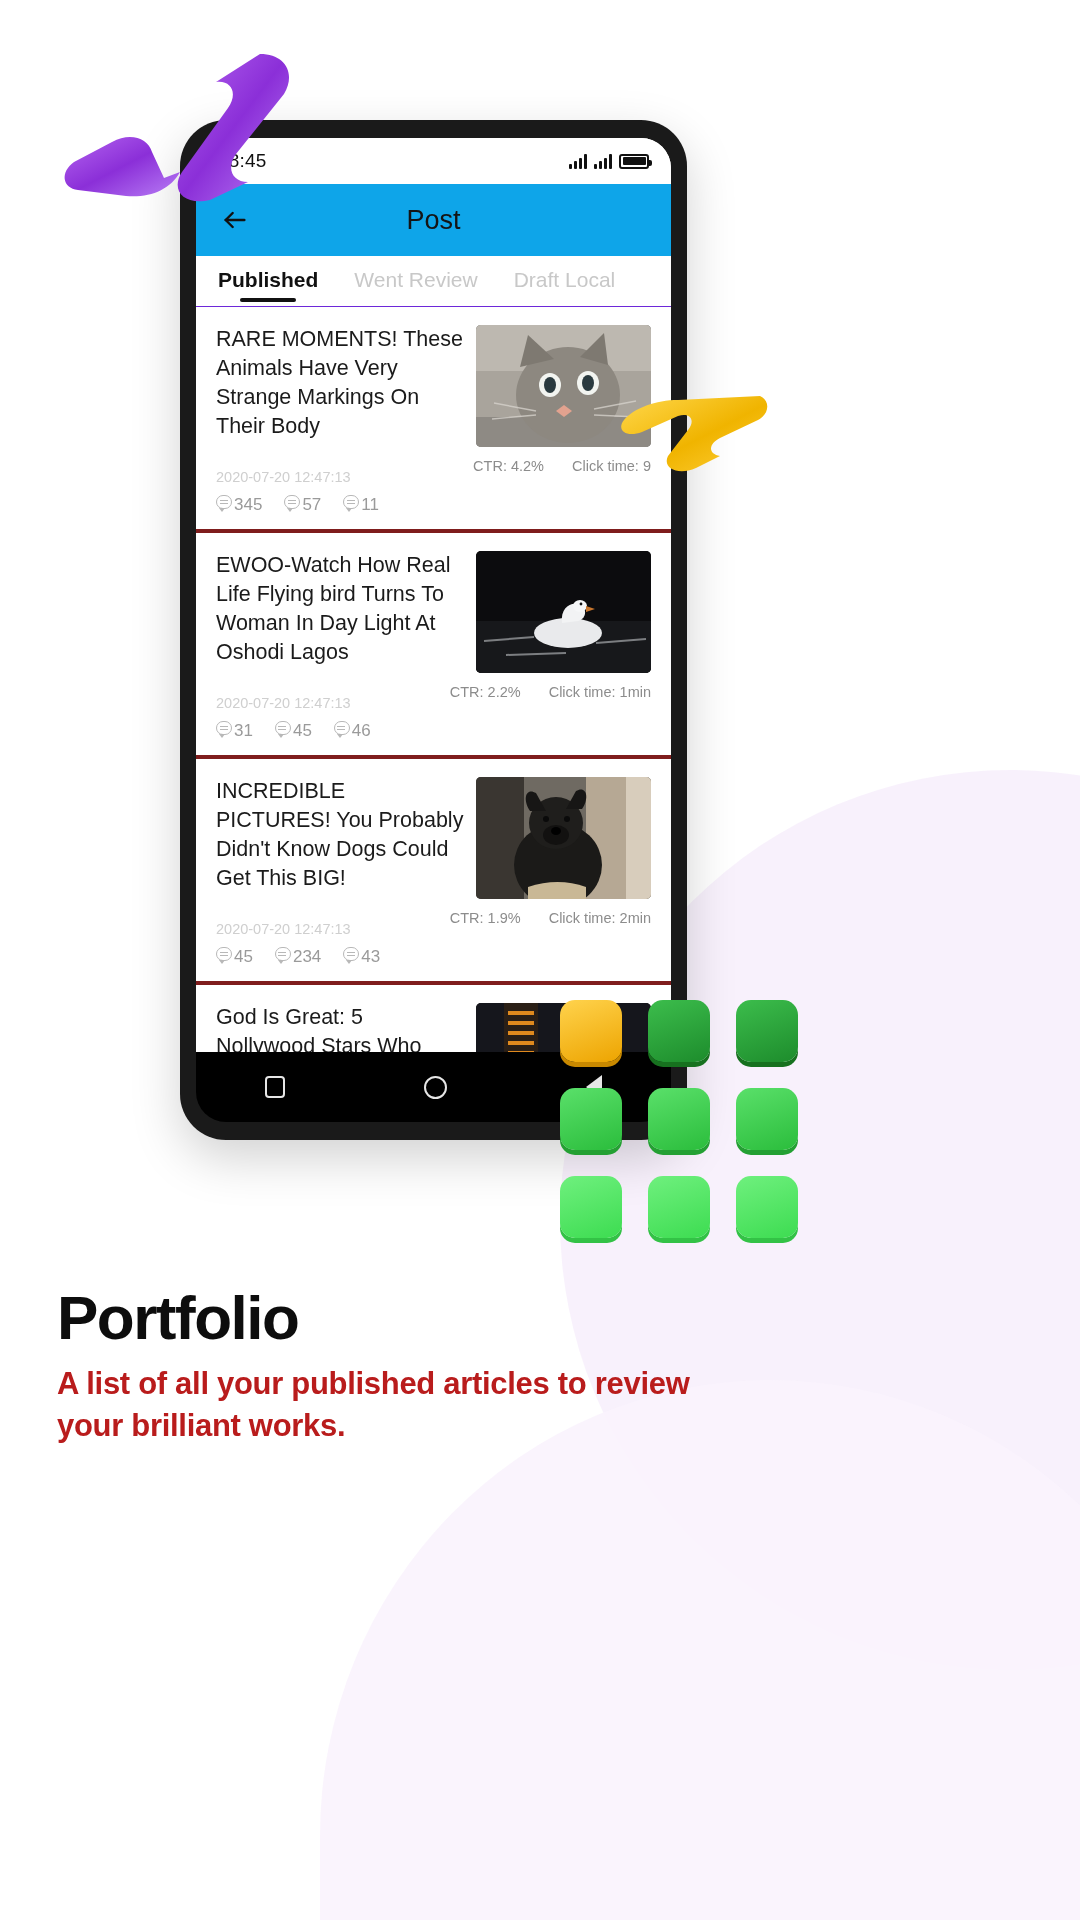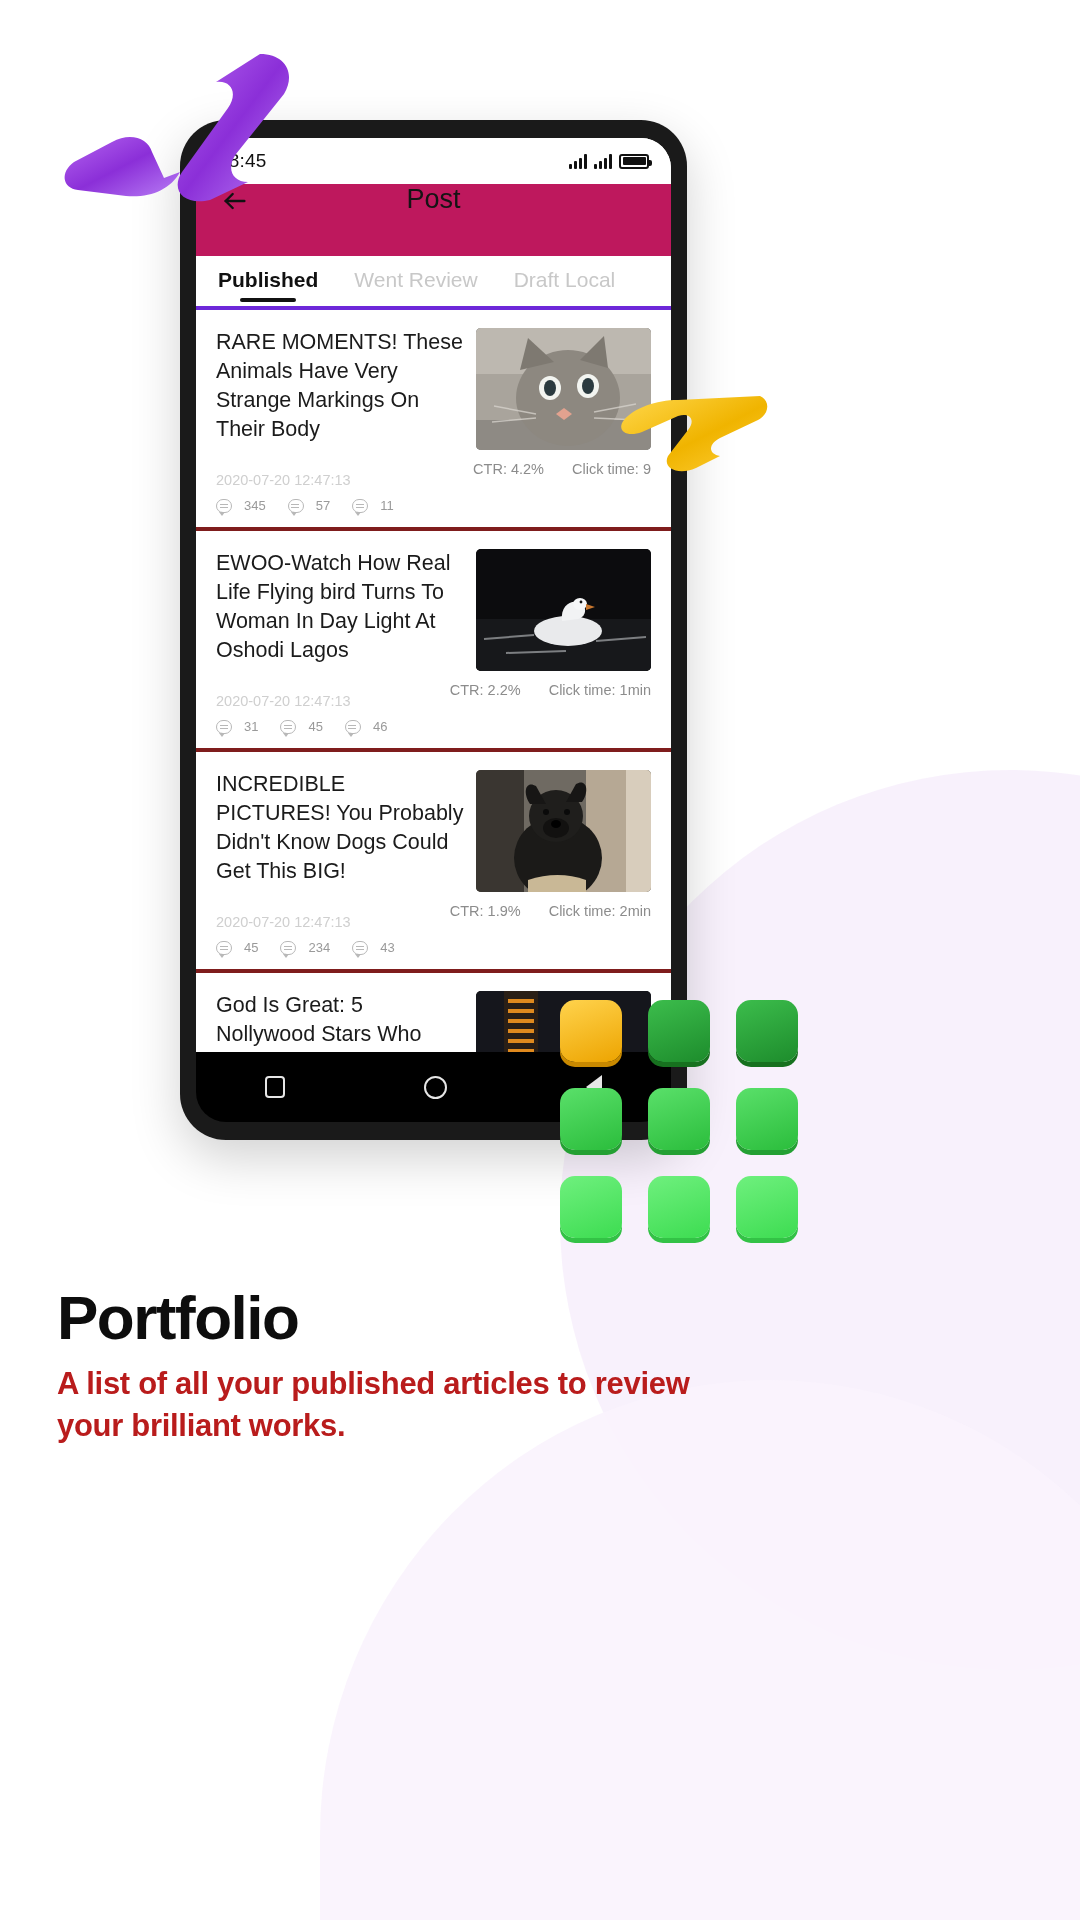--- a/index.html
+++ b/index.html
@@ -70,8 +70,8 @@
 
   
   .appbar {
-    height: 72px; display: flex; position: relative;
-    padding: 0 22px; background: #be185d;
+    height: 72px; display: flex; align-items: center; position: relative;
+    padding: 0 22px; background: #0ea5e9;
   }
   .back-arrow { width: 34px; height: 34px; display:flex; align-items:center; justify-content:center; cursor: pointer; }
   .appbar-title {

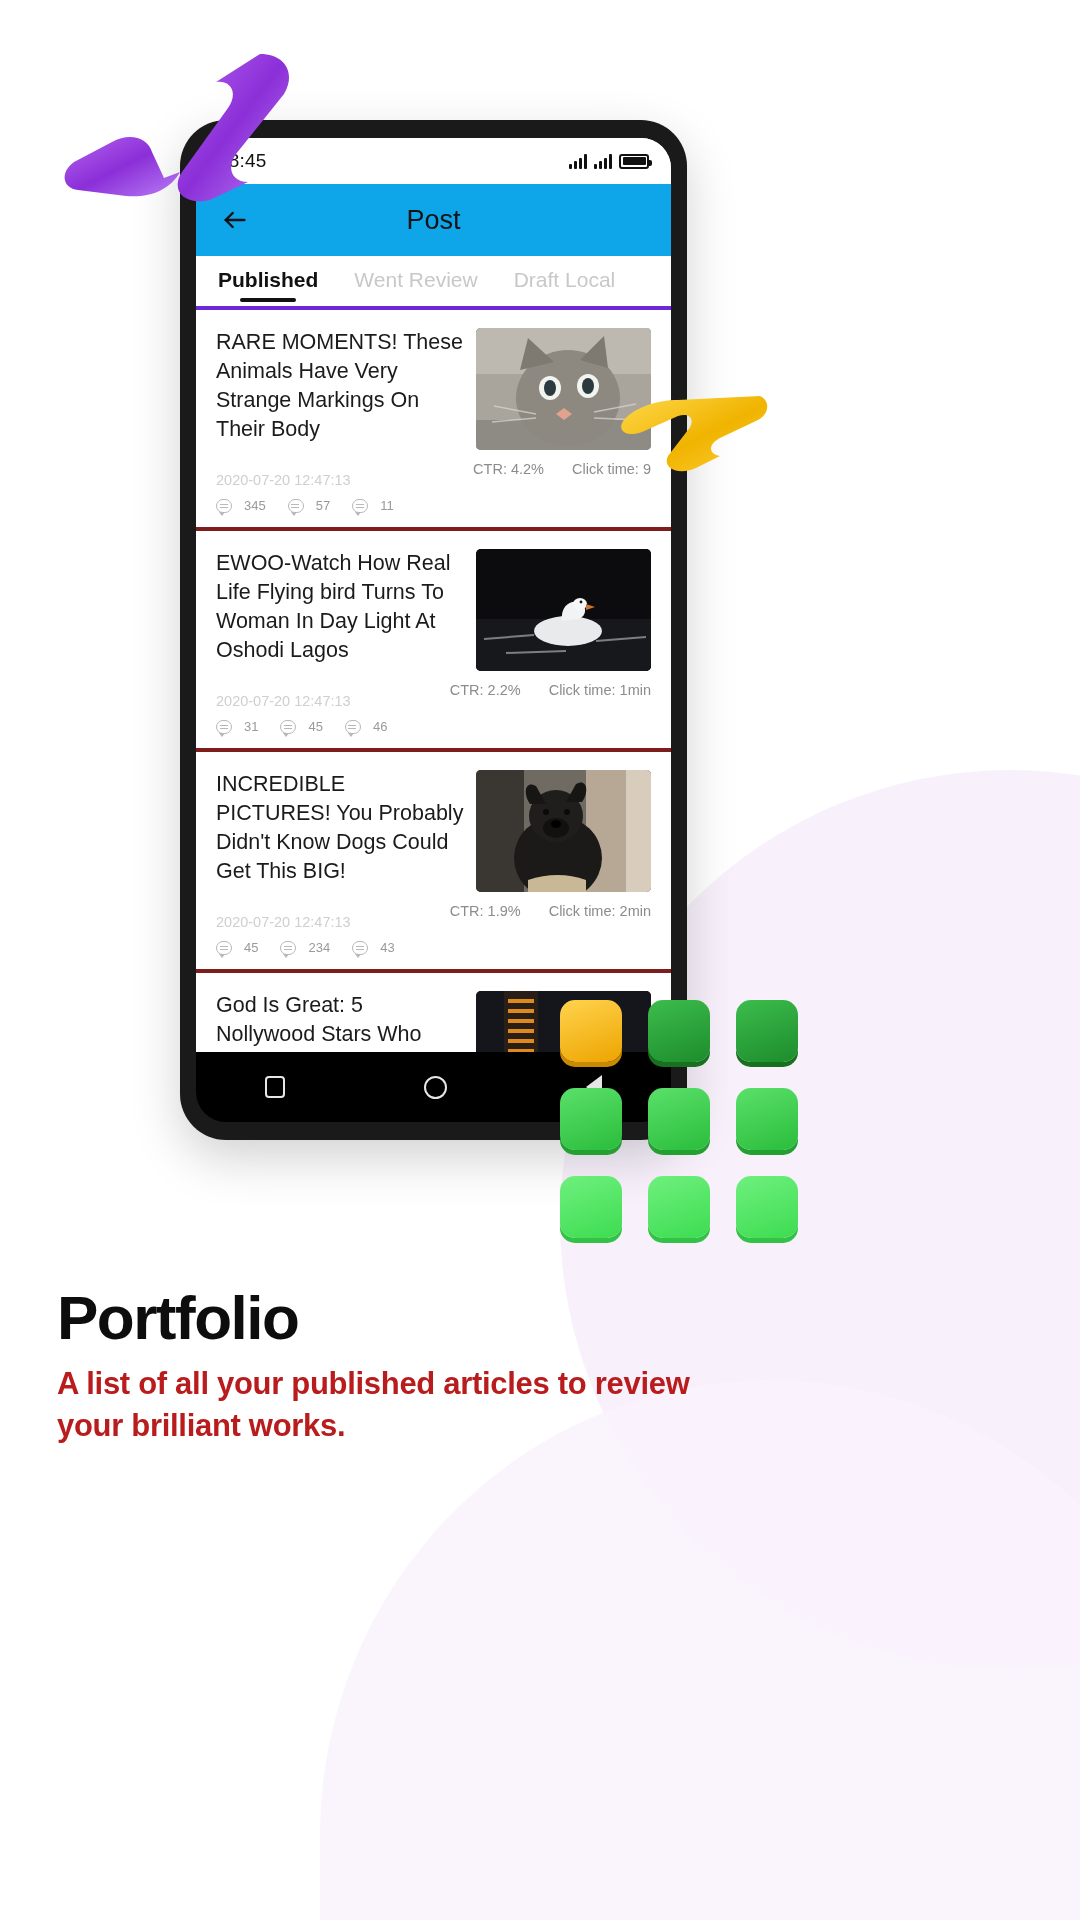--- a/index.html
+++ b/index.html
@@ -82,7 +82,7 @@
   
   .tabs {
     display: flex; align-items: flex-start; padding: 12px 22px 0 22px;
-    background: #fff; border-bottom: 4px solid #6d28d9;
+    background: #fff; border-bottom: 1px solid #6d28d9;
   }
   .tab {
     font-size: 21px; color: #c8c8c8; margin-right: 36px;

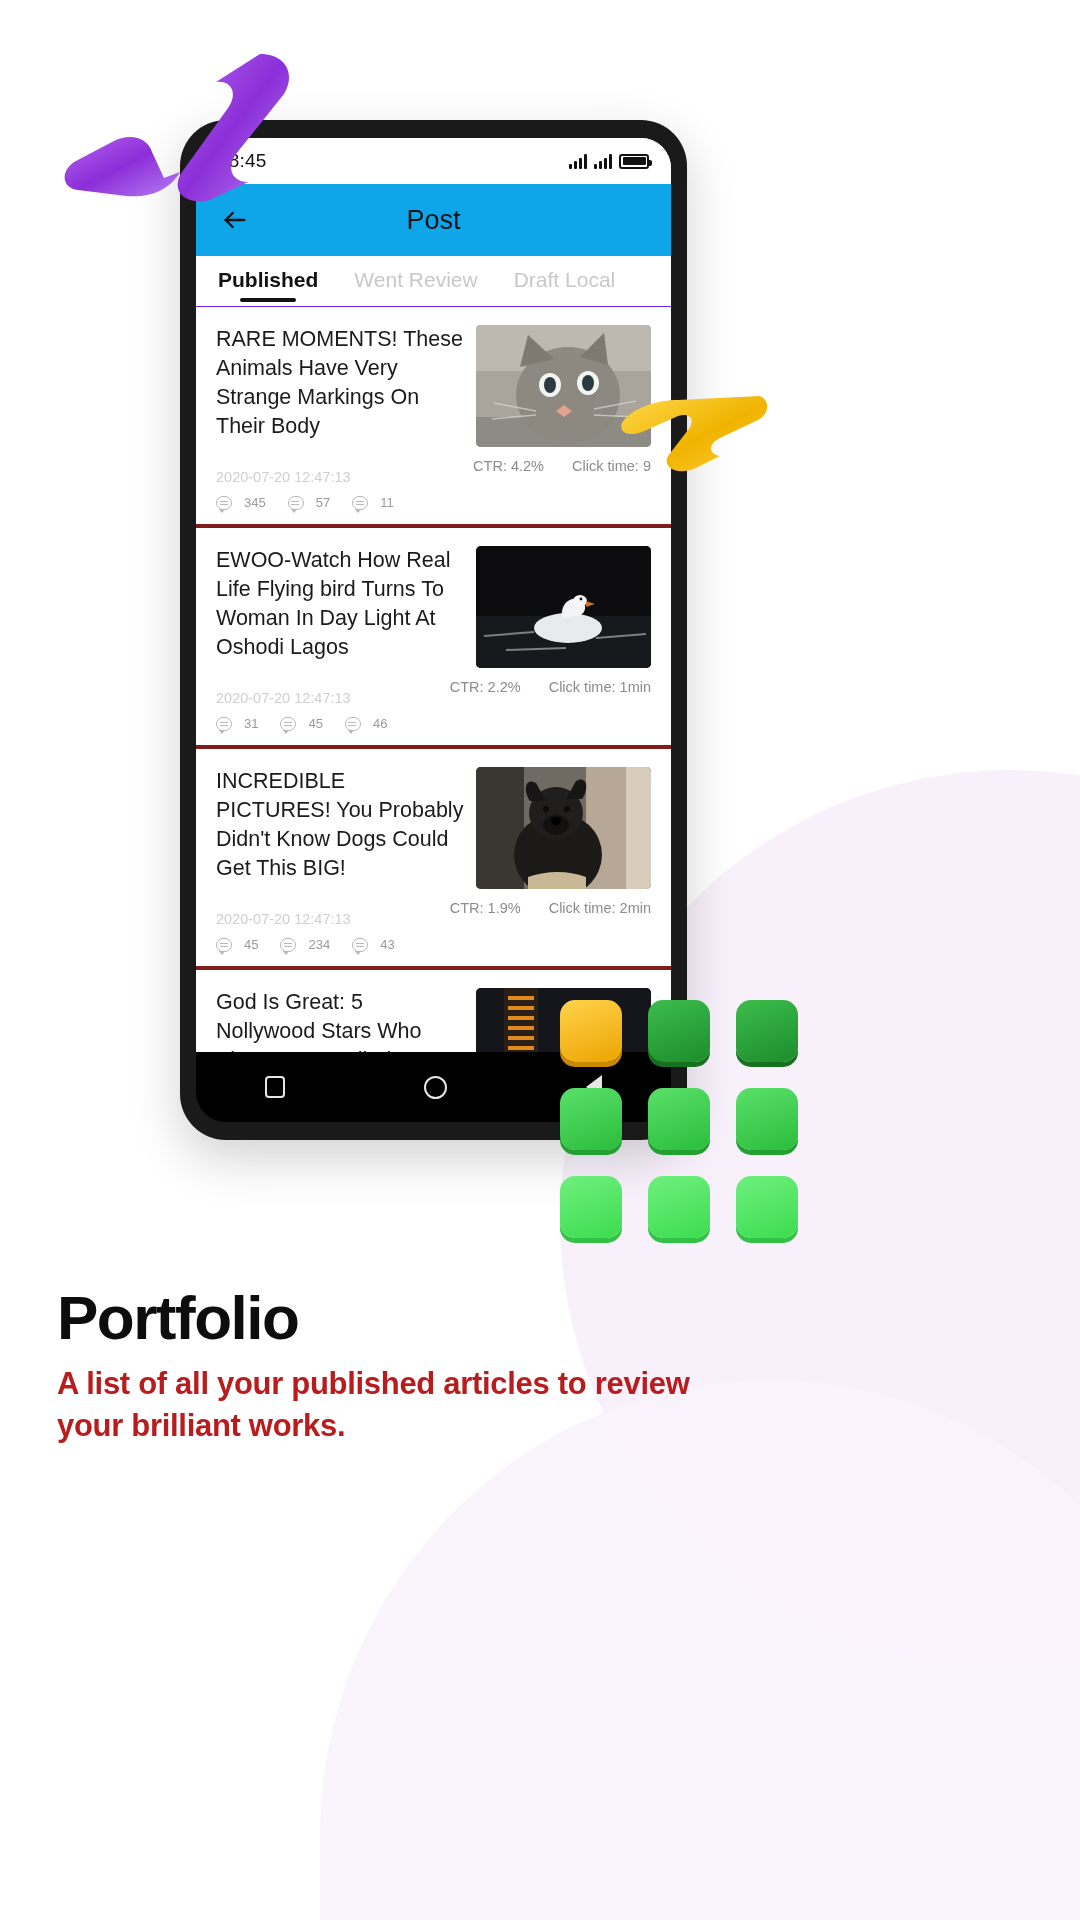--- a/index.html
+++ b/index.html
@@ -106,7 +106,7 @@
   }
   .row-date { font-size: 14.5px; color: #cfcfcf; margin-top: 28px; }
   .row-stats { display: flex; align-items: center; gap: 22px; margin-top: 10px; }
-  .stat { display: flex; align-items: flex-end; gap: 12px; font-size: 13px; color: #9a9a9a; }
+  .stat { display: flex; align-items: flex-start; gap: 2px; font-size: 17px; color: #9a9a9a; }
   .bubble {
     width: 16px; height: 14px; border: 1.6px solid #b8b8b8; border-radius: 7px;
     position: relative; display: flex; align-items: center; justify-content: center;

